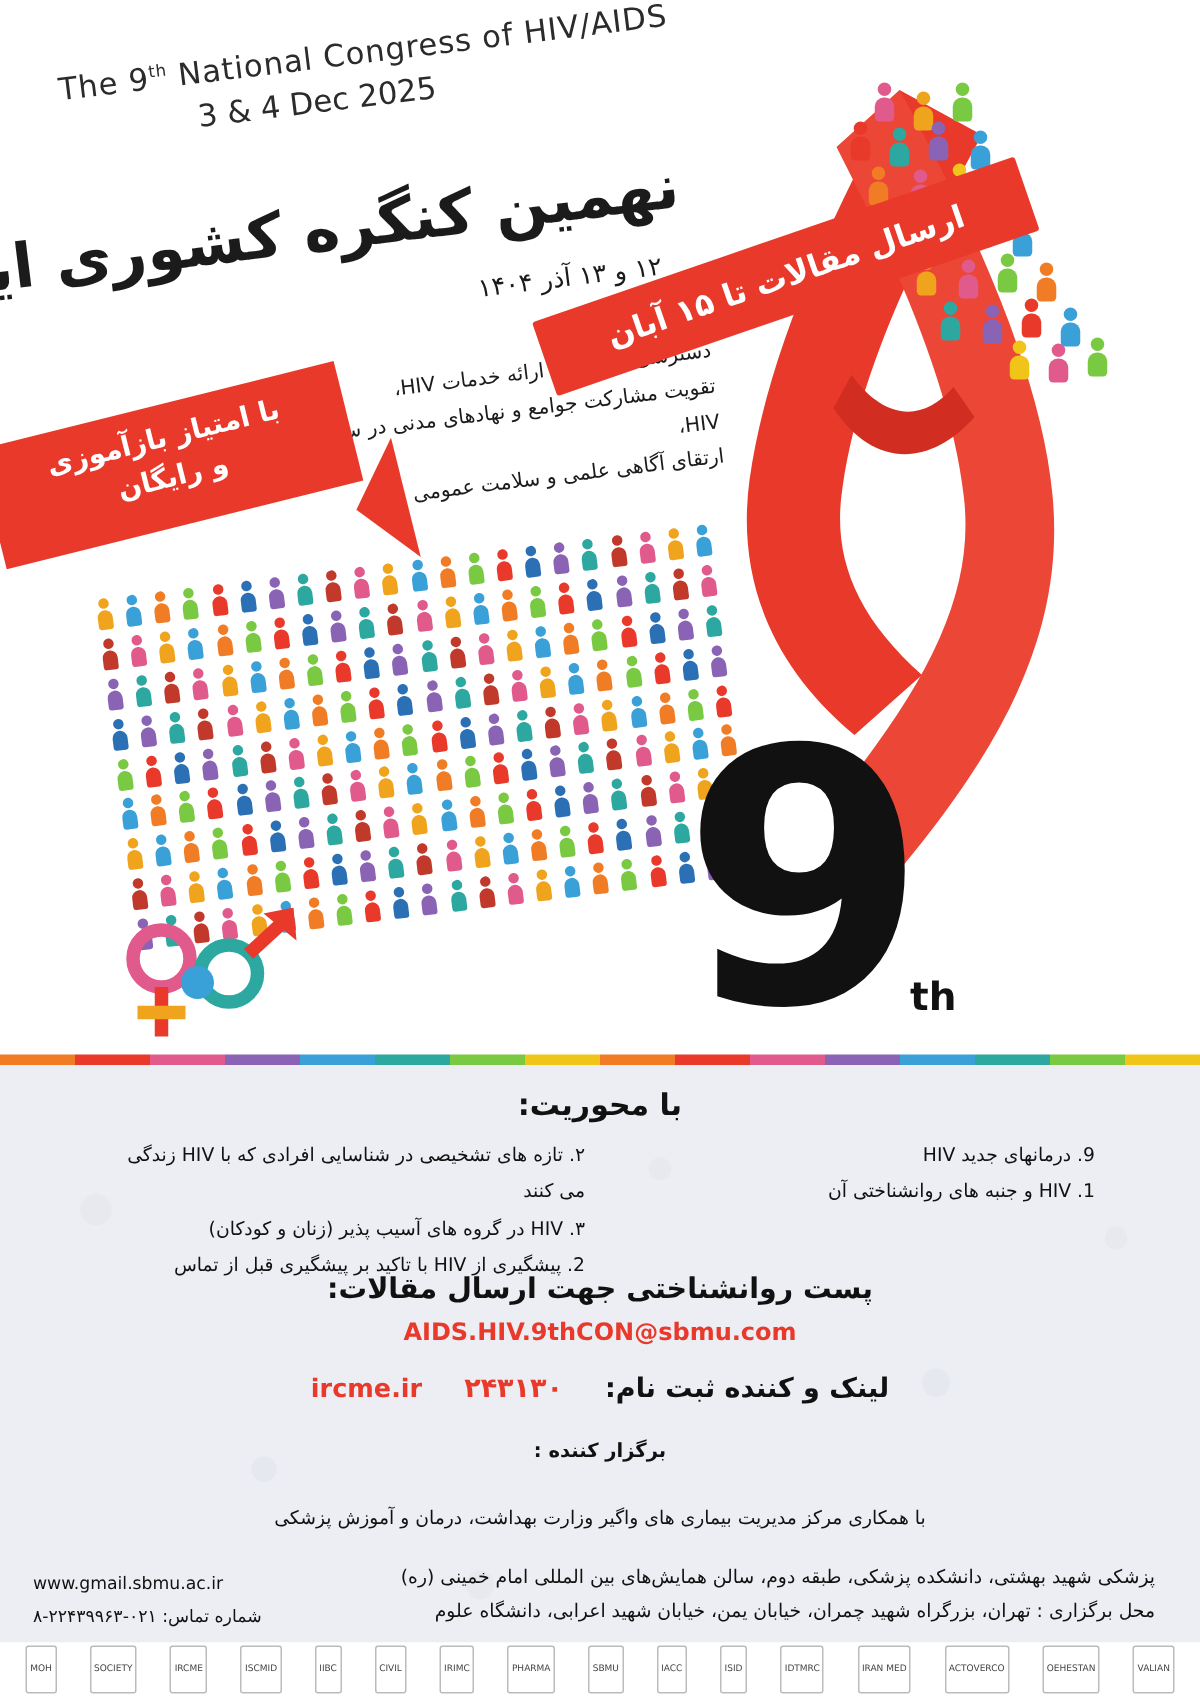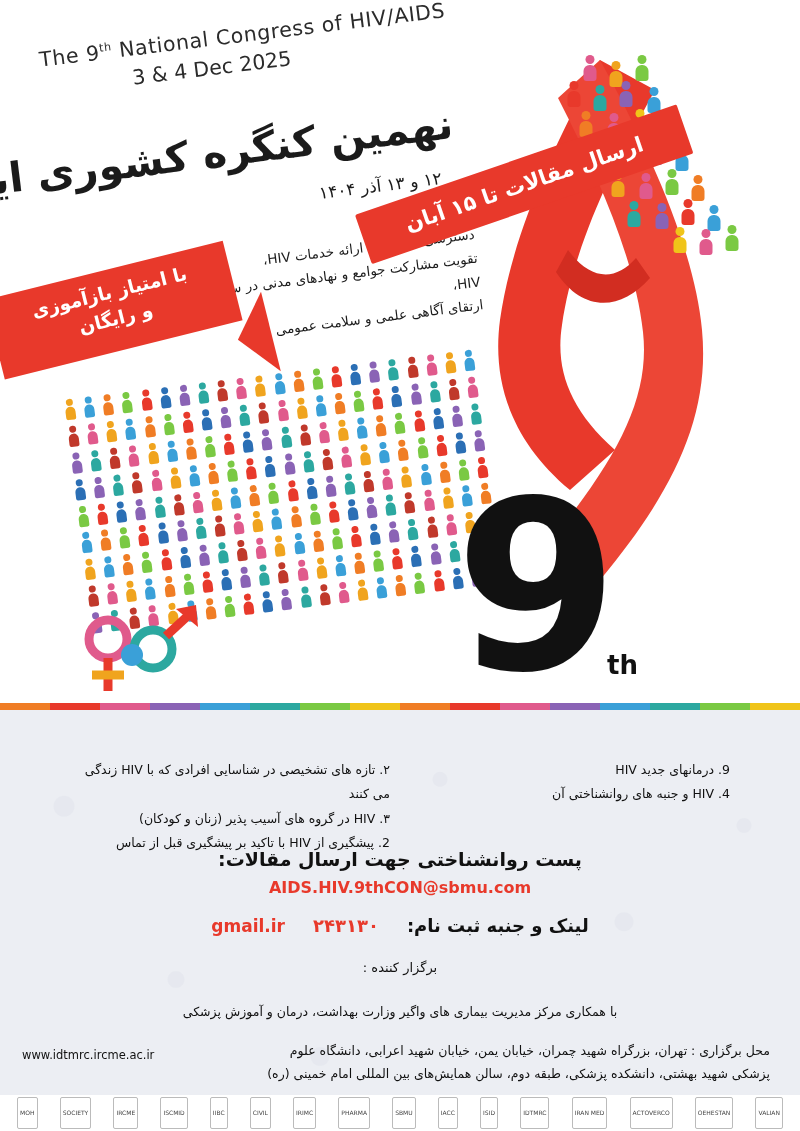--- a/index.html
+++ b/index.html
@@ -1135,6 +1135,7 @@
 
   <div class="bottom">
 
+    <div class="topics-head">با محوریت:</div>
 
     <div class="topics">
       <div class="tcol left">

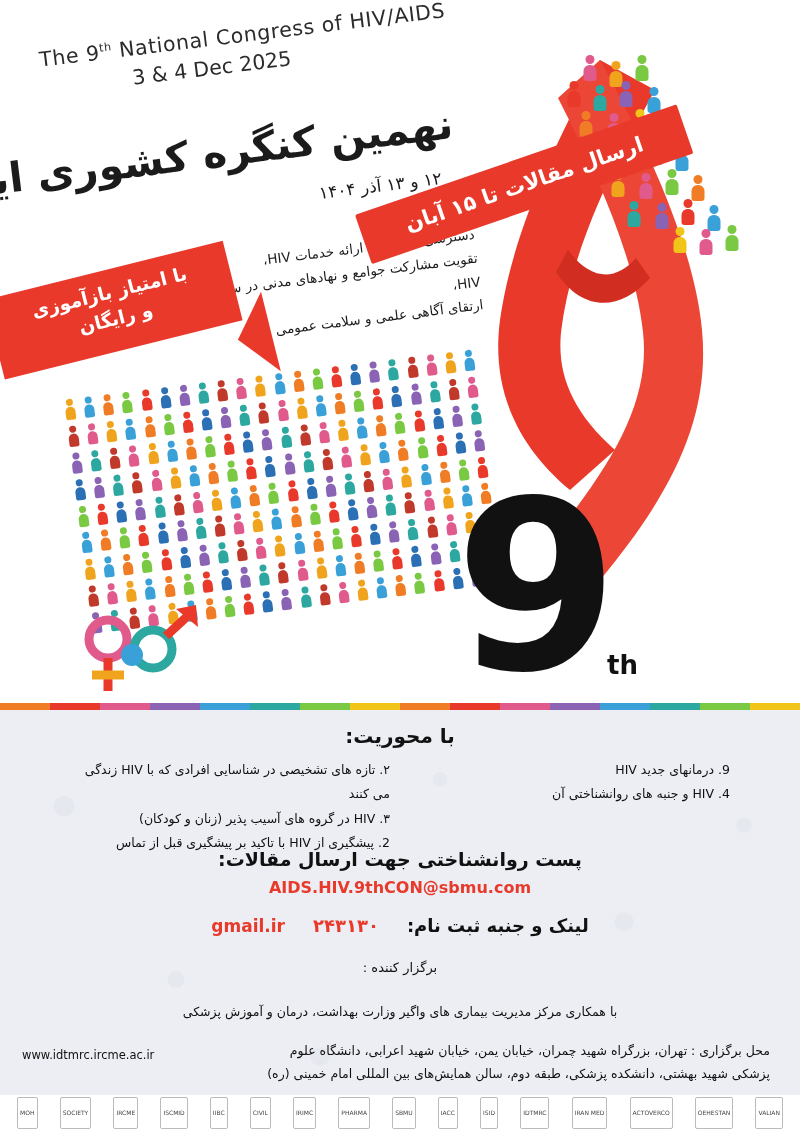--- a/index.html
+++ b/index.html
@@ -1140,7 +1140,7 @@
     <div class="topics">
       <div class="tcol left">
         <div>9. درمانهای جدید HIV</div>
-        <div>4. HIV و جنبه های روانشناختی آن</div>
+        <div>1. HIV و جنبه های روانشناختی آن</div>
       </div>
       <div class="tcol right">
         <div>۲. تازه های تشخیصی در شناسایی افرادی که با HIV زندگی می کنند</div>

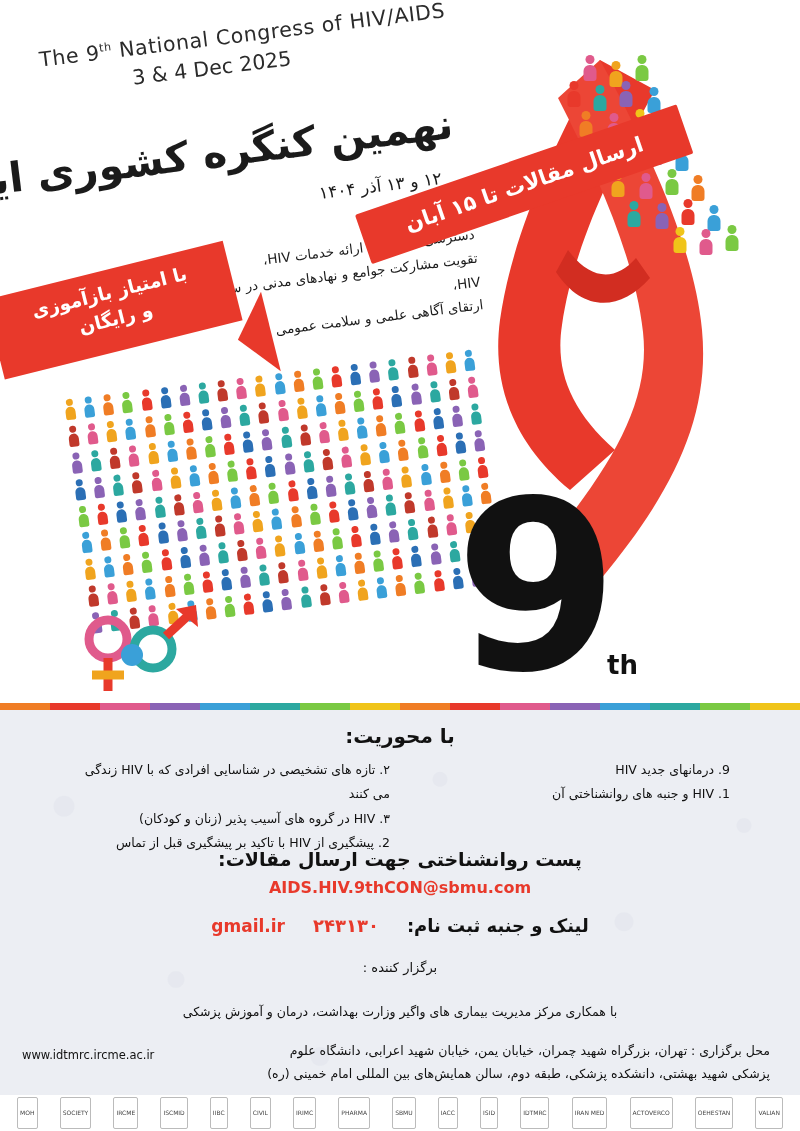--- a/index.html
+++ b/index.html
@@ -1155,7 +1155,7 @@
     <div class="reg-row">
       <span class="reg-label">لینک و جنبه ثبت نام:</span>
       <span class="reg-code">۲۴۳۱۳۰</span>
-      <span class="reg-link">gmail.ir</span>
+      <span class="reg-link">ircme.ir</span>
     </div>
 
     <div class="org-head">برگزار کننده :</div>

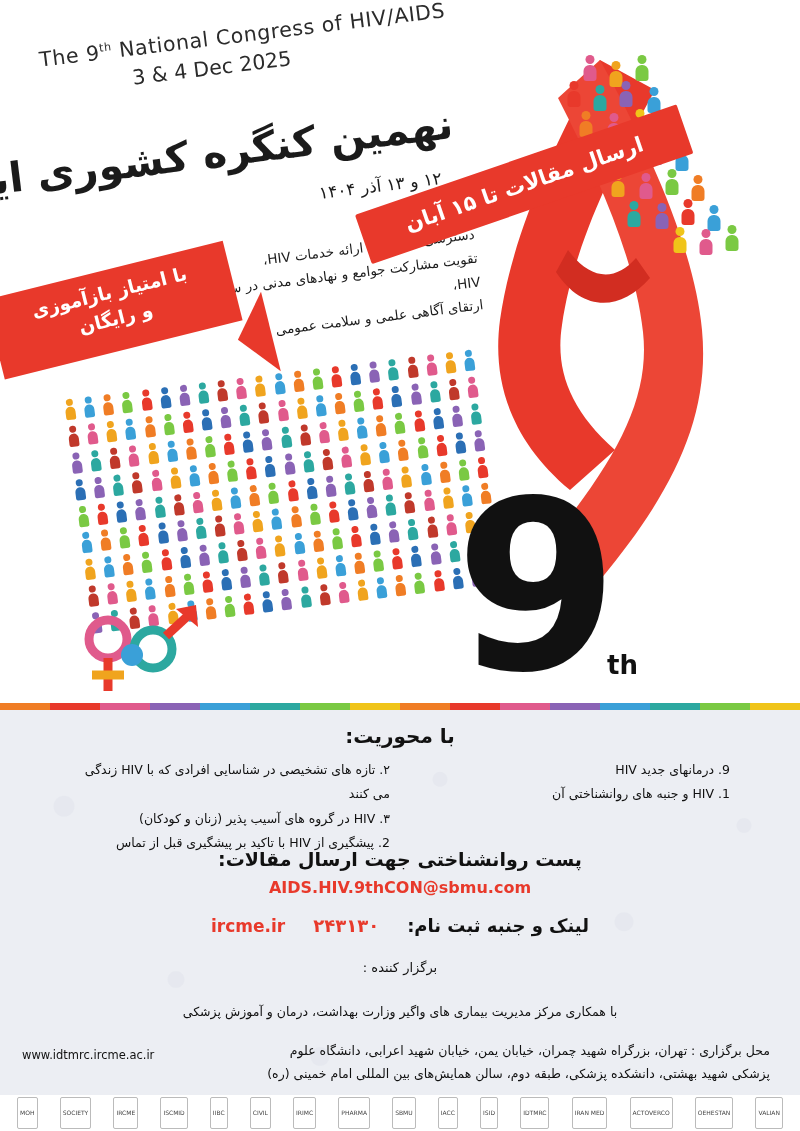--- a/index.html
+++ b/index.html
@@ -1153,7 +1153,7 @@
     <div class="email-val">AIDS.HIV.9thCON@sbmu.com</div>
 
     <div class="reg-row">
-      <span class="reg-label">لینک و جنبه ثبت نام:</span>
+      <span class="reg-label">لینک و کننده ثبت نام:</span>
       <span class="reg-code">۲۴۳۱۳۰</span>
       <span class="reg-link">ircme.ir</span>
     </div>

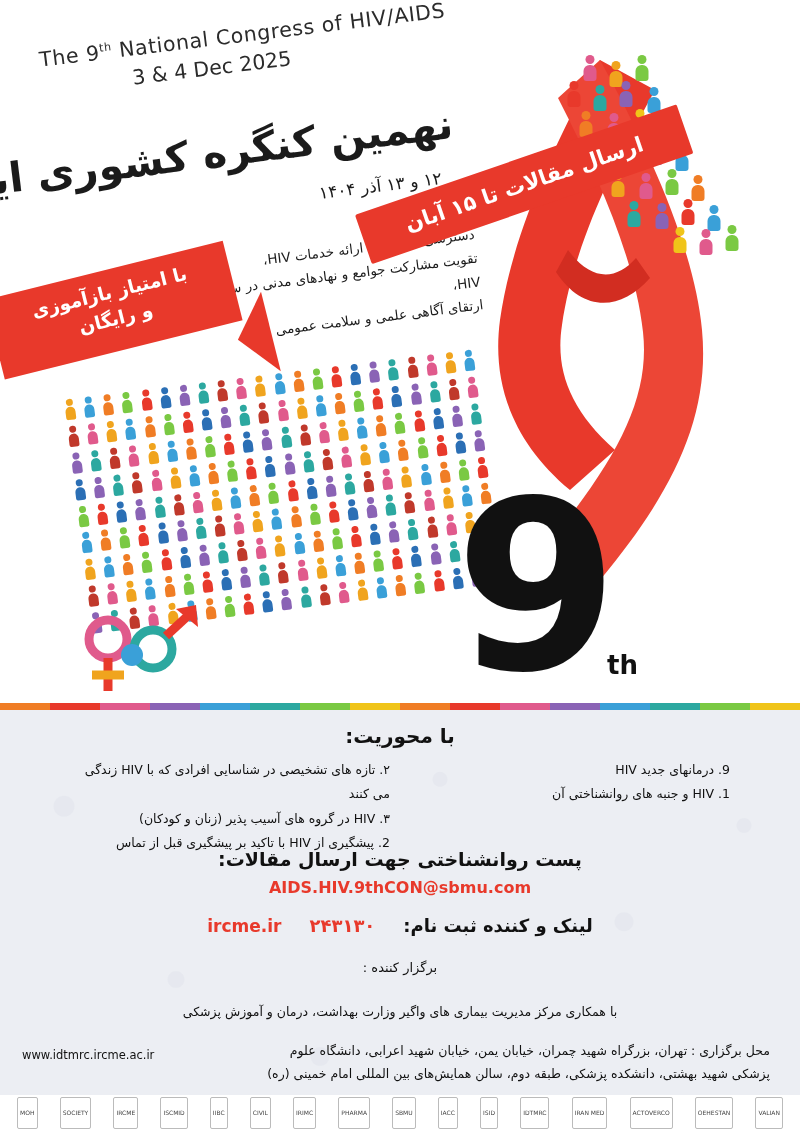--- a/index.html
+++ b/index.html
@@ -146,7 +146,7 @@
   .reg-code{font-size:18px;font-weight:bold;color:#e8392b;}
   .reg-link{font-size:17px;font-weight:bold;color:#e8392b;direction:ltr;}
 
-  .org-head{position:absolute;top:250px;left:0;width:800px;text-align:center;font-size:13px;font-weight:normal;color:#111;}
+  .org-head{position:absolute;top:250px;left:0;width:800px;text-align:center;font-size:13px;font-weight:bold;color:#111;}
   .org-l1{position:absolute;top:272px;left:0;width:800px;text-align:center;font-size:12.5px;color:#111;}
   .org-l2{position:absolute;top:294px;left:0;width:800px;text-align:center;font-size:12.5px;color:#111;}
 

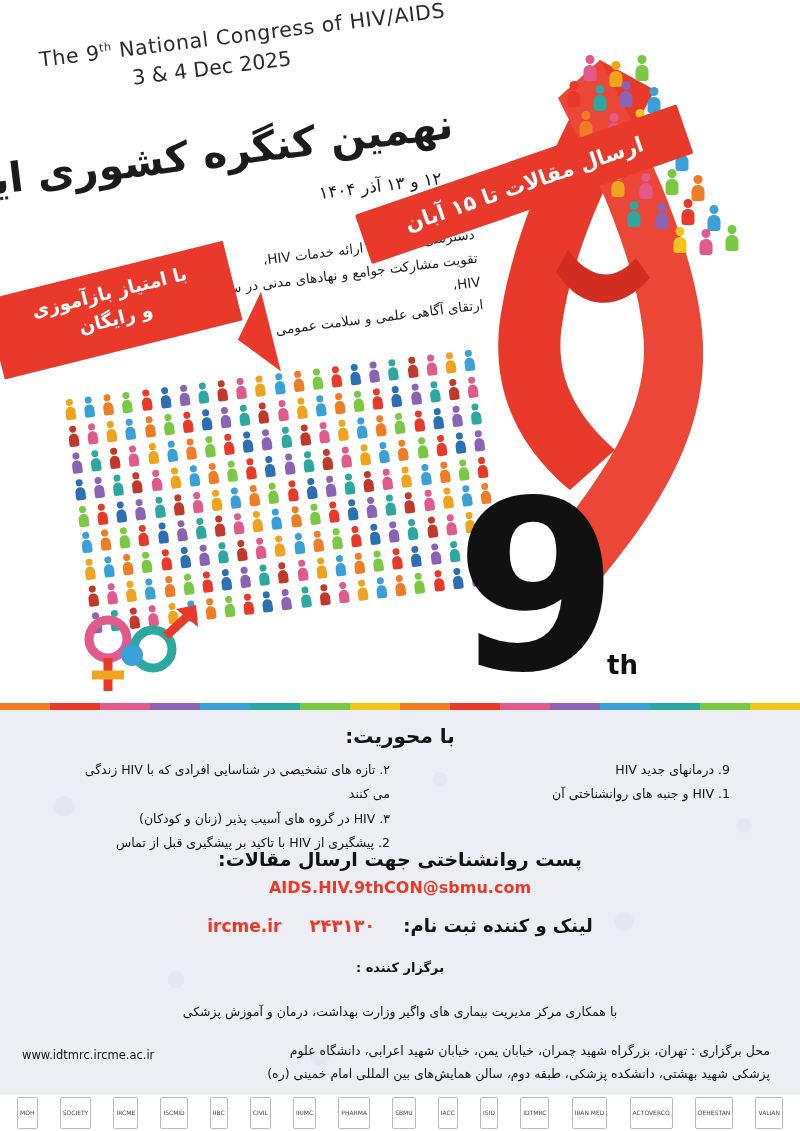--- a/index.html
+++ b/index.html
@@ -1167,7 +1167,7 @@
     </div>
 
     <div class="contact">
-      <div>www.idtmrc.ircme.ac.ir</div>
+      <div>www.gmail.sbmu.ac.ir</div>
     </div>
   </div>
 

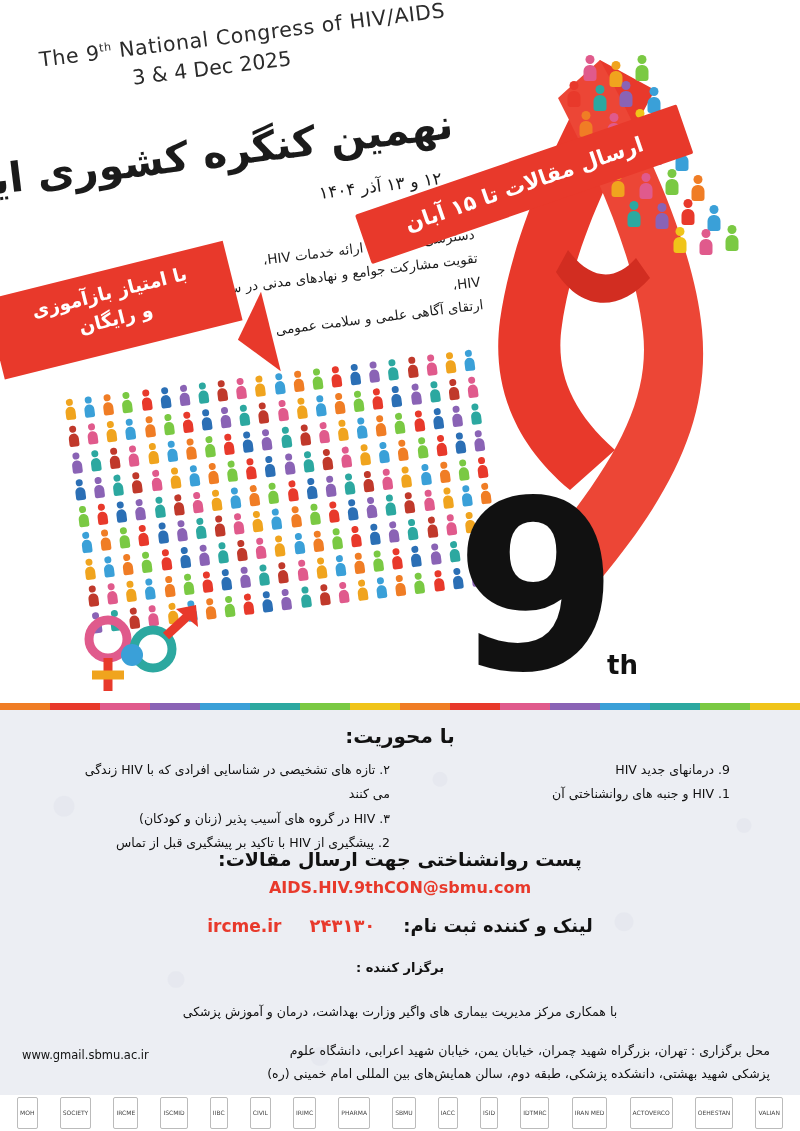--- a/index.html
+++ b/index.html
@@ -1168,6 +1168,7 @@
 
     <div class="contact">
       <div>www.gmail.sbmu.ac.ir</div>
+      <div style="direction:rtl;text-align:left;">شماره تماس: ۰۲۱-۲۲۴۳۹۹۶۳-۸</div>
     </div>
   </div>
 

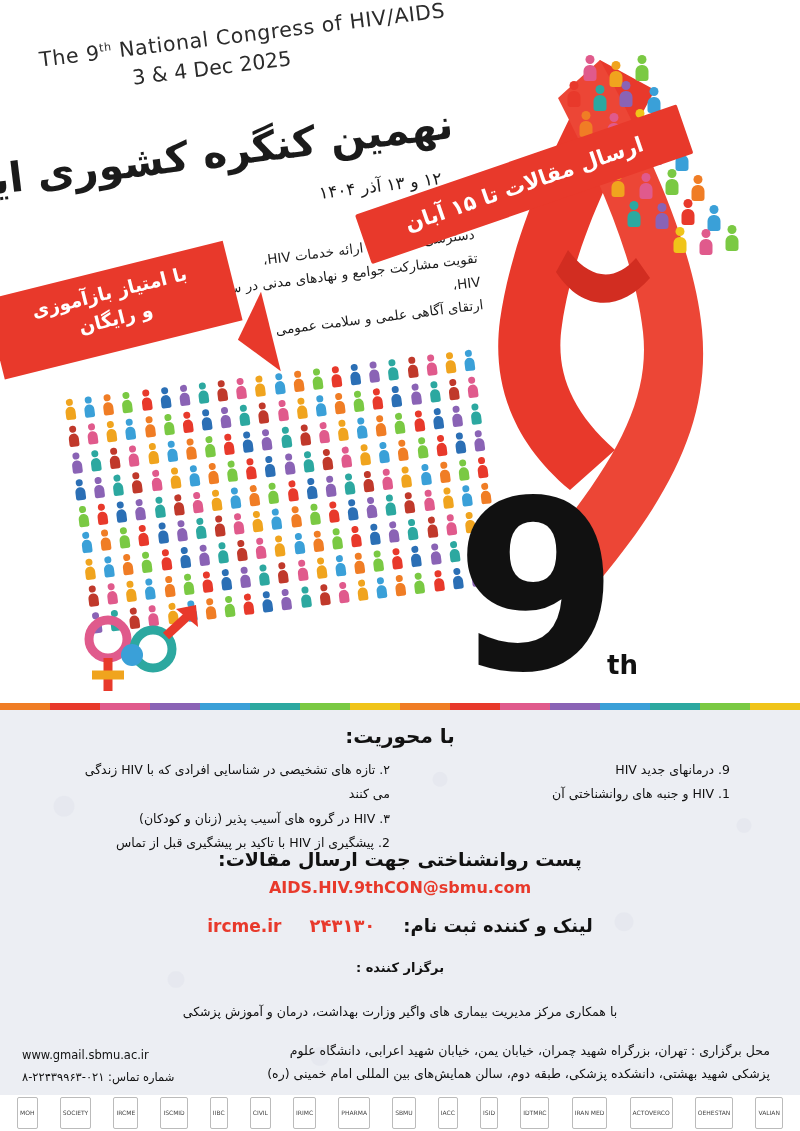--- a/index.html
+++ b/index.html
@@ -1162,8 +1162,8 @@
     <div class="org-l2">با همکاری مرکز مدیریت بیماری های واگیر وزارت بهداشت، درمان و آموزش پزشکی</div>
 
     <div class="venue">
+      <div>پزشکی شهید بهشتی، دانشکده پزشکی، طبقه دوم، سالن همایش‌های بین المللی امام خمینی (ره)</div>
       <div>محل برگزاری : تهران، بزرگراه شهید چمران، خیابان یمن، خیابان شهید اعرابی، دانشگاه علوم</div>
-      <div>پزشکی شهید بهشتی، دانشکده پزشکی، طبقه دوم، سالن همایش‌های بین المللی امام خمینی (ره)</div>
     </div>
 
     <div class="contact">

